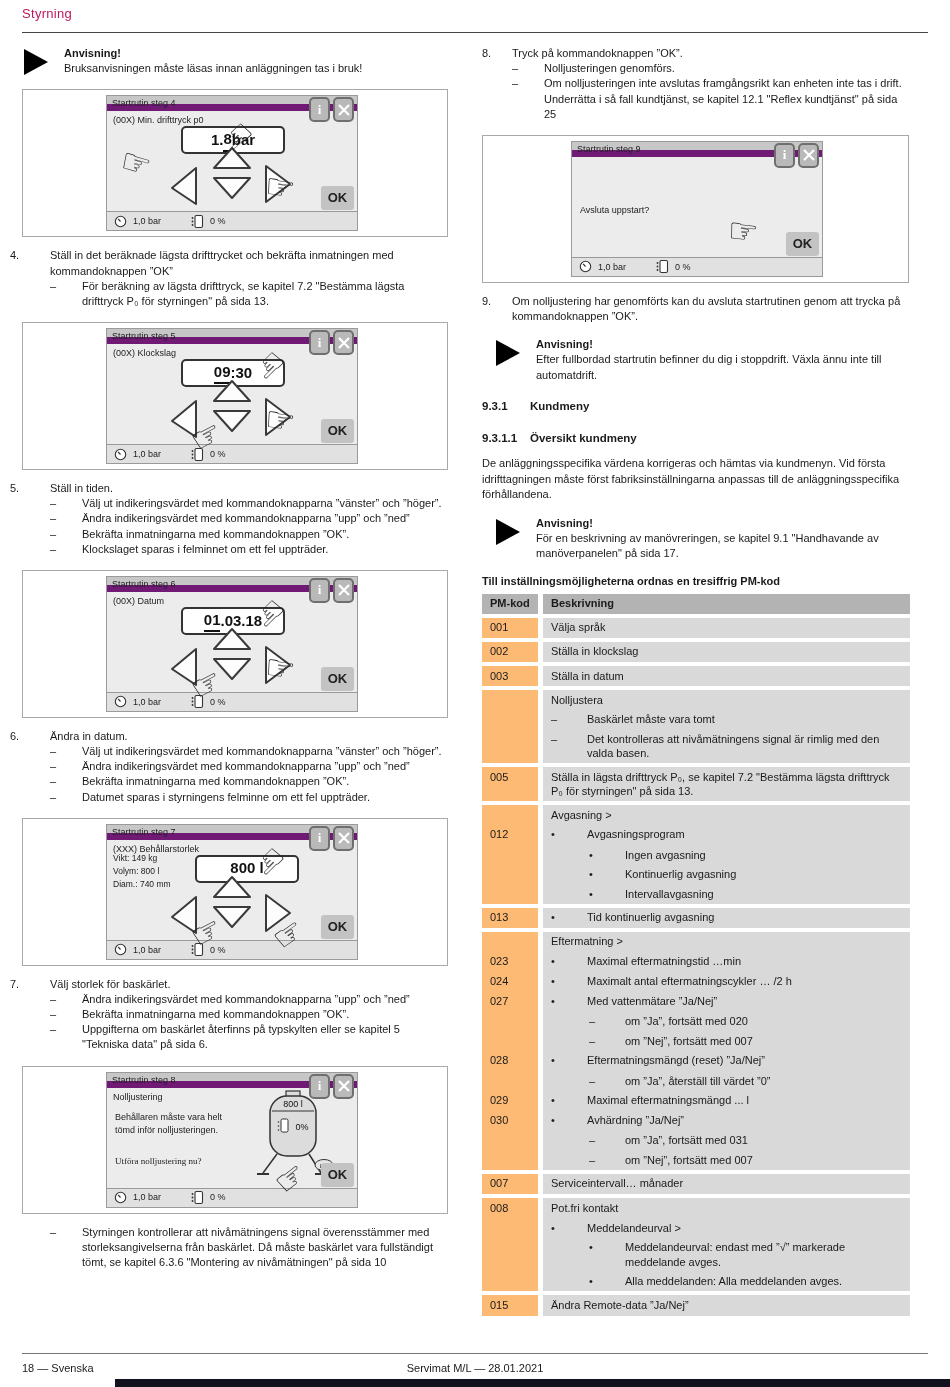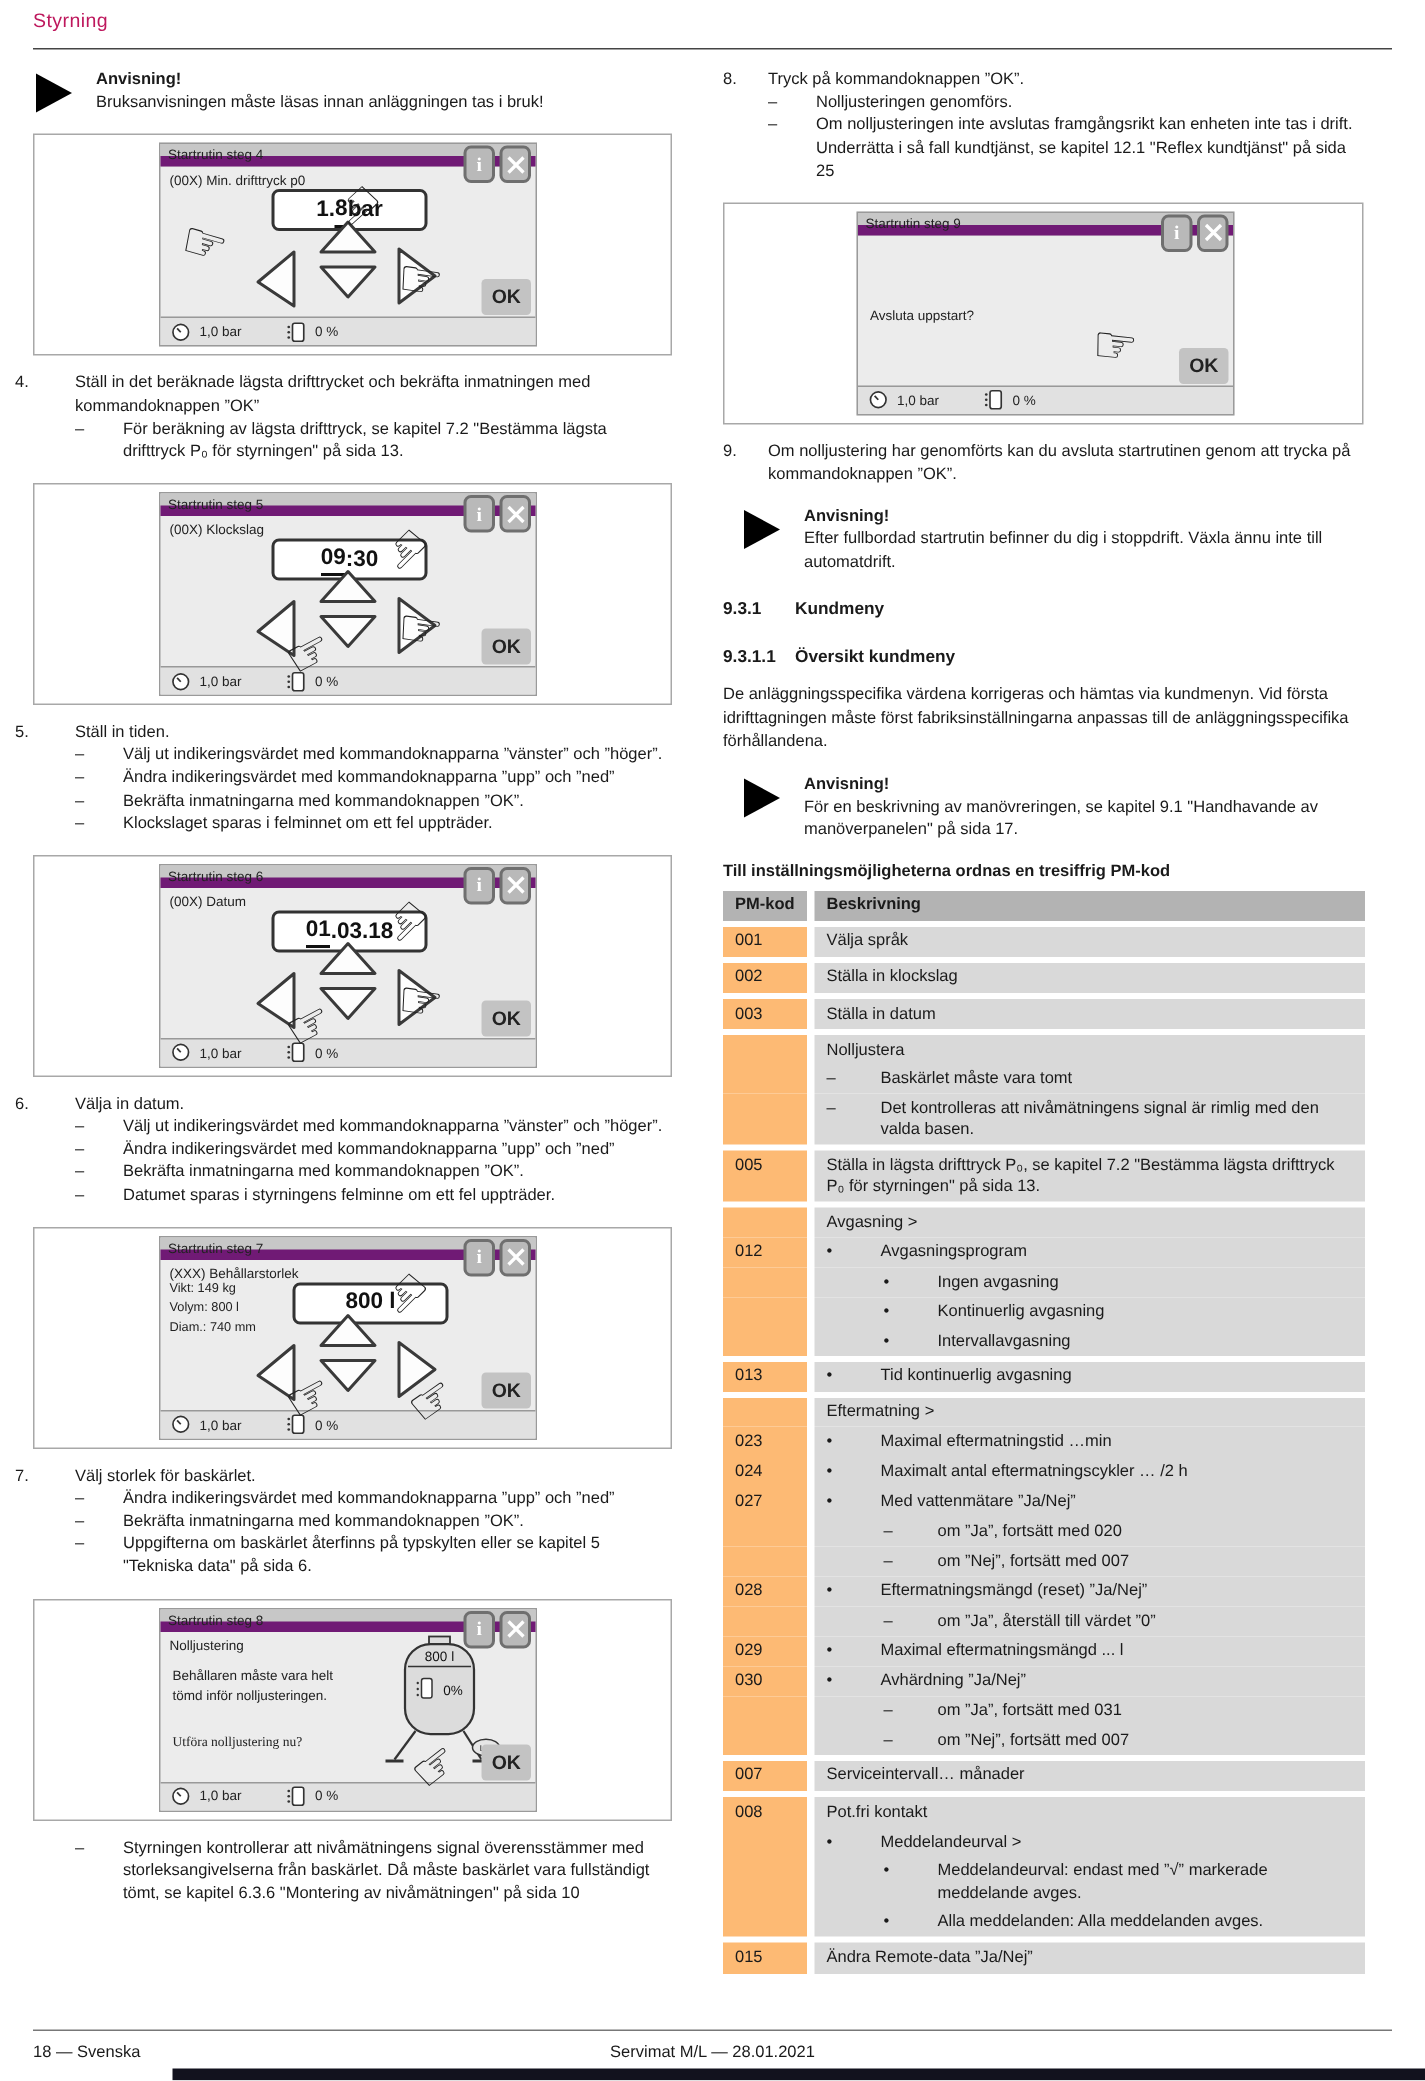--- a/index.html
+++ b/index.html
@@ -295,7 +295,7 @@
     <div class="item">
       <div class="item-head">
         <span class="item-num">6.</span>
-        <span class="item-lead">Välja in datum.</span>
+        <span class="item-lead">Ändra in datum.</span>
       </div>
       <div class="subs">
 

